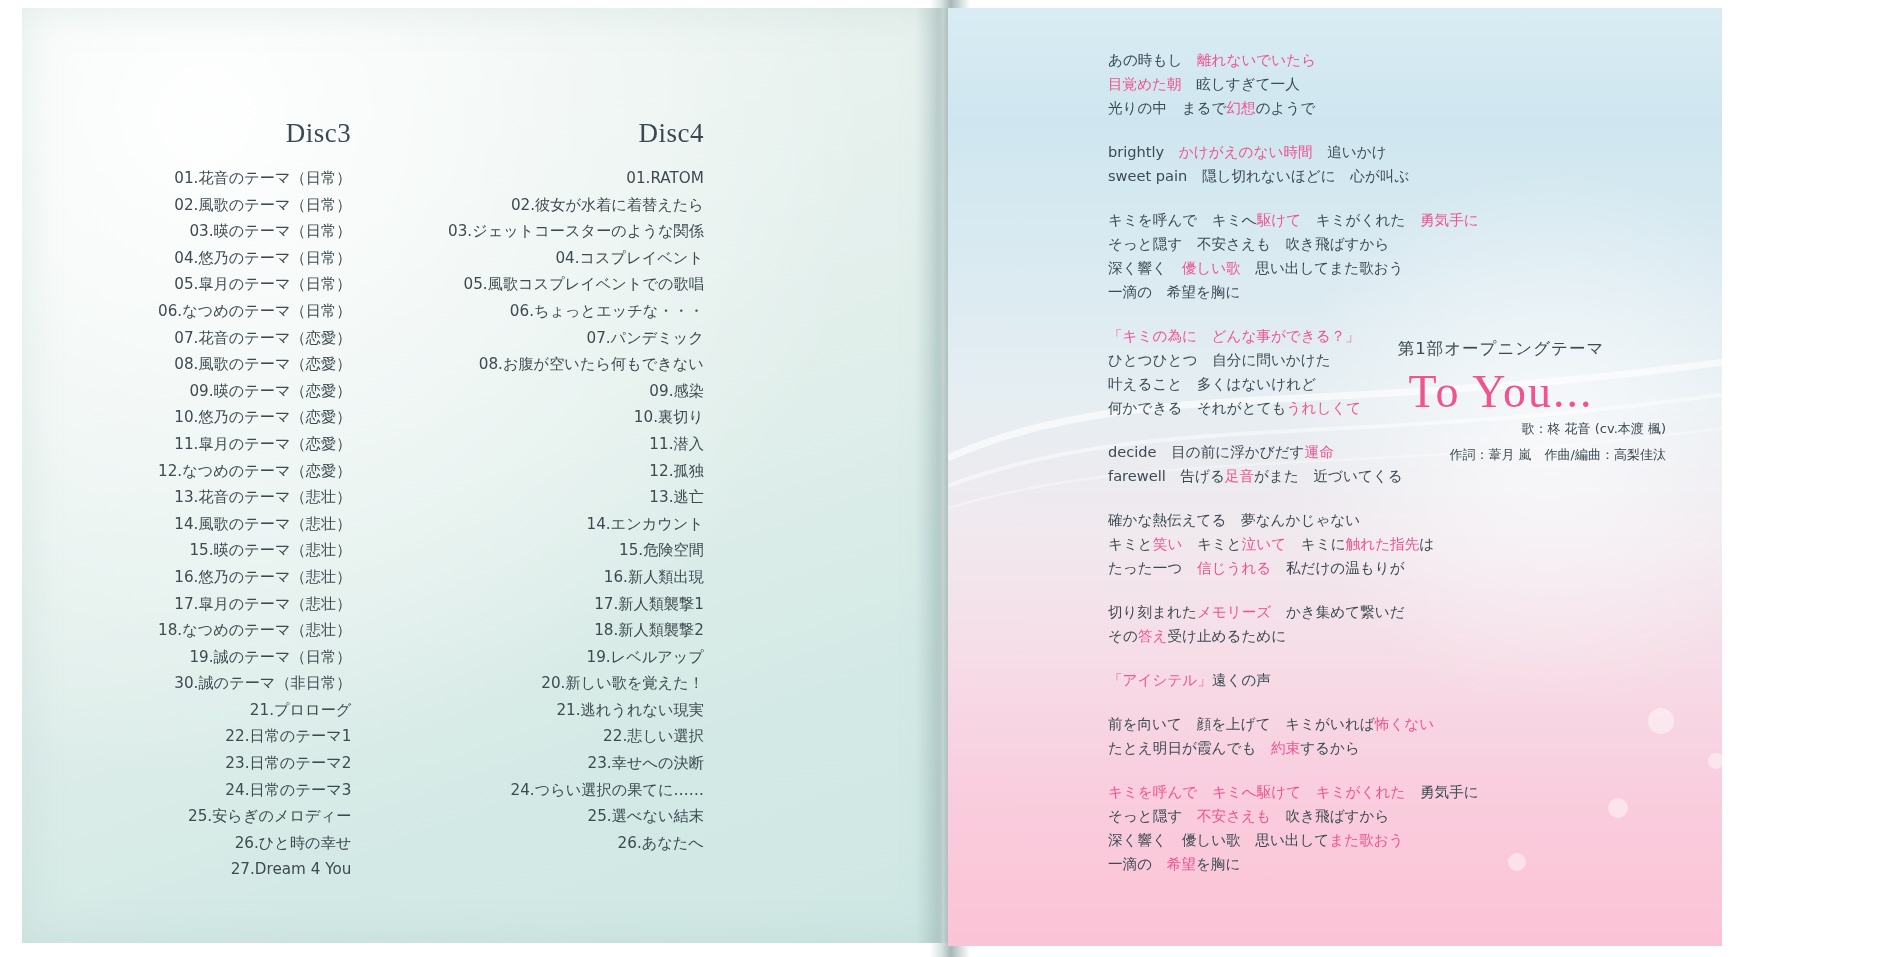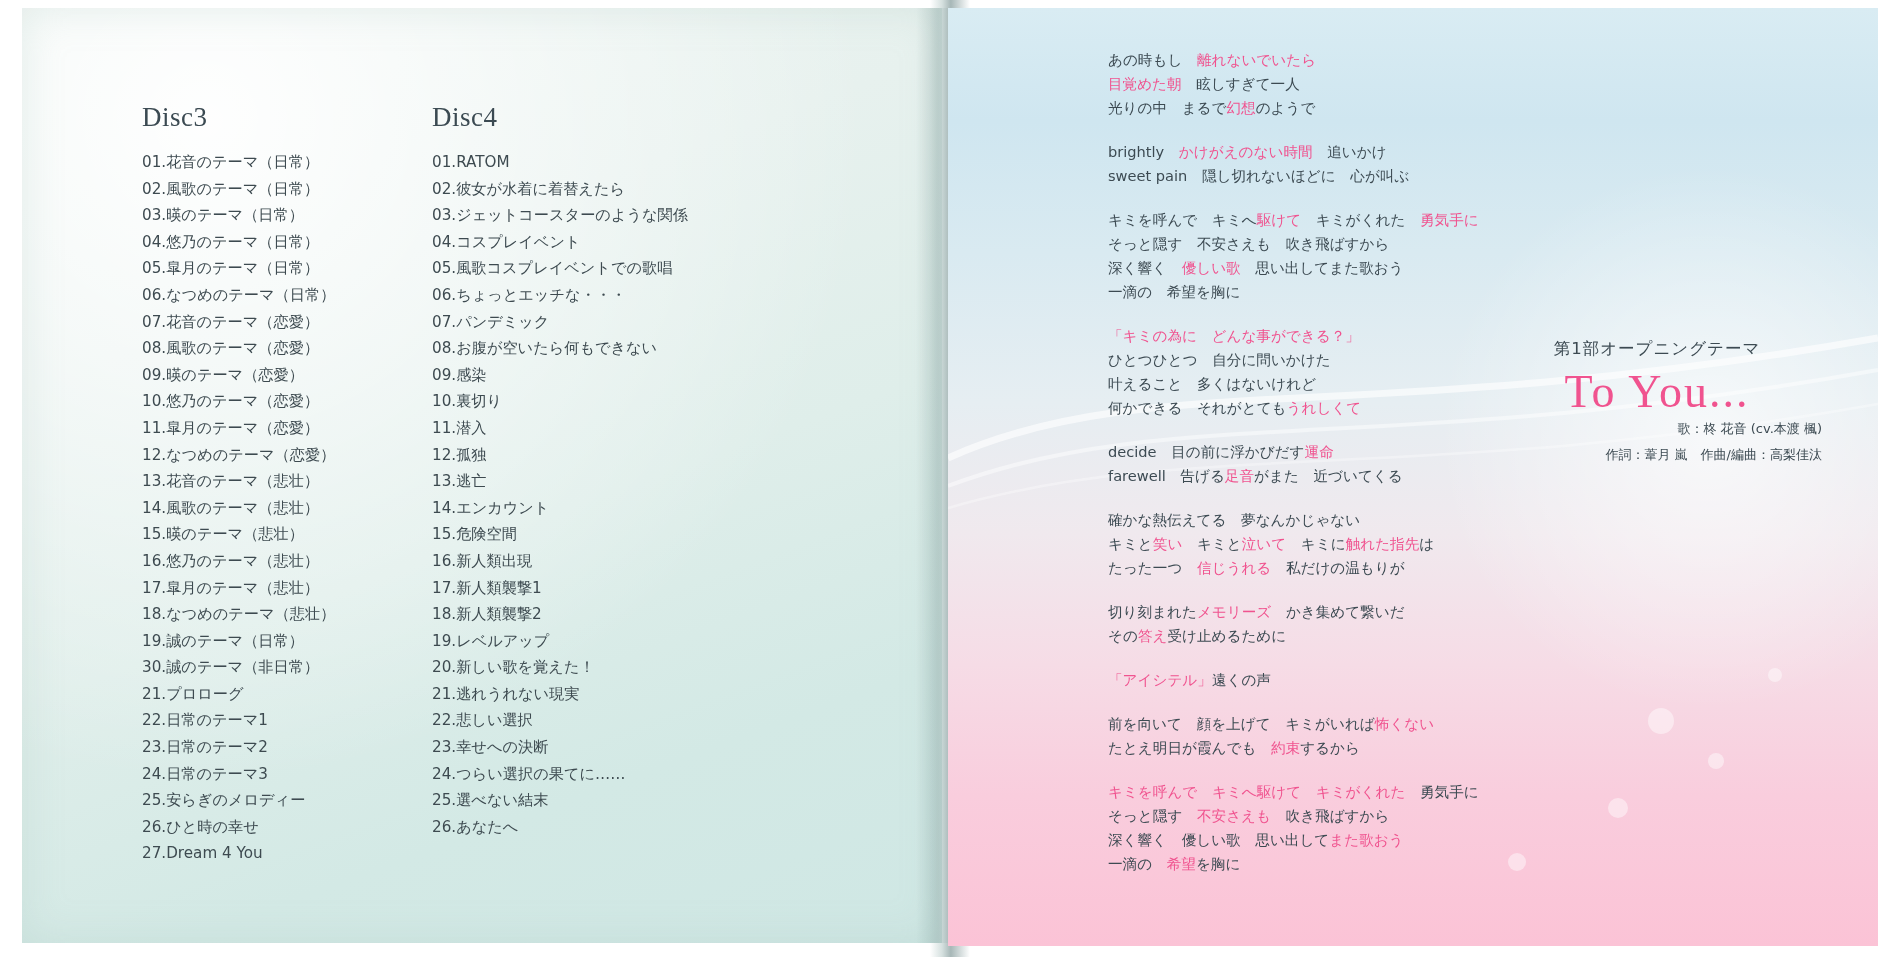--- a/index.html
+++ b/index.html
@@ -41,7 +41,7 @@
   }
   
   .right-page{
-    position:absolute;left:948px;top:8px;width:930px;height:938px;
+    position:absolute;left:948px;top:8px;width:774px;height:938px;
     background:
       linear-gradient(180deg,
         #d9ecf3 0%,

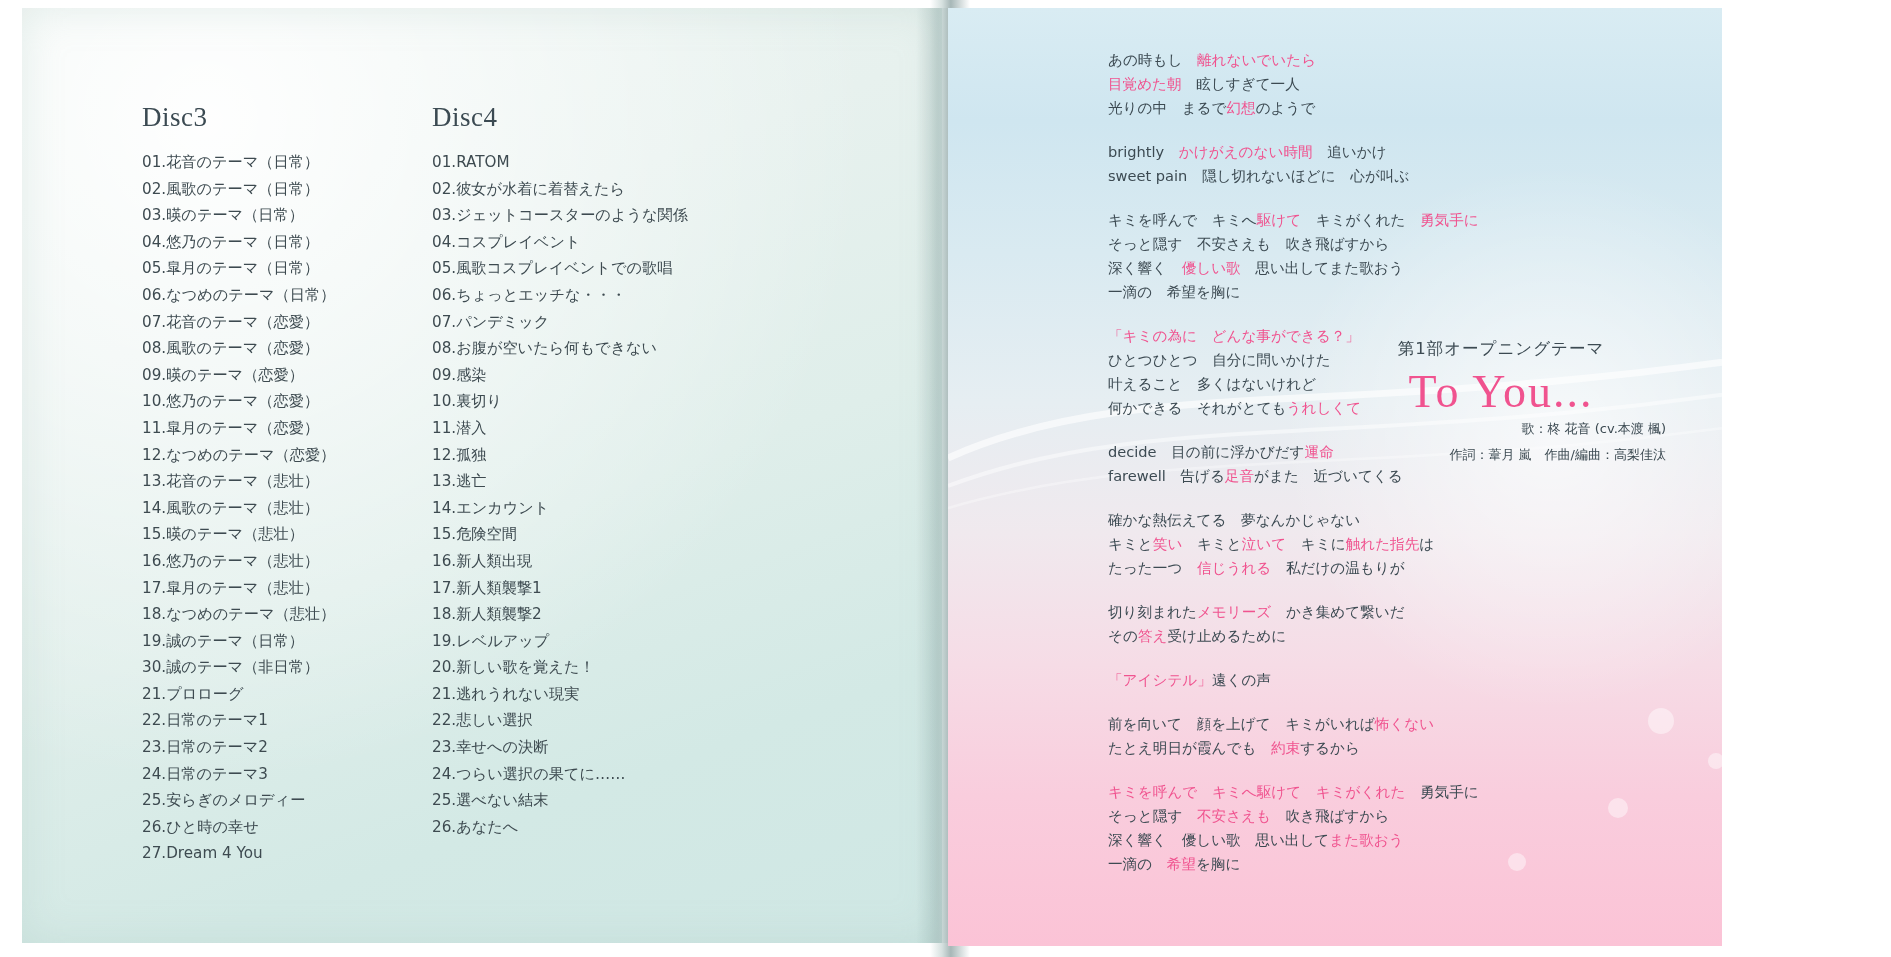--- a/index.html
+++ b/index.html
@@ -23,7 +23,7 @@
     background:linear-gradient(90deg, rgba(140,165,160,0.0) 0%, rgba(120,150,148,0.30) 55%, rgba(255,255,255,0.0) 100%);
     pointer-events:none;
   }
-  .track-col{position:absolute;top:94px;}
+  .track-col{position:absolute;top:110px;text-align:right;}
   .col-disc3{left:120px;}
   .col-disc4{left:410px;}
   .disc-title{

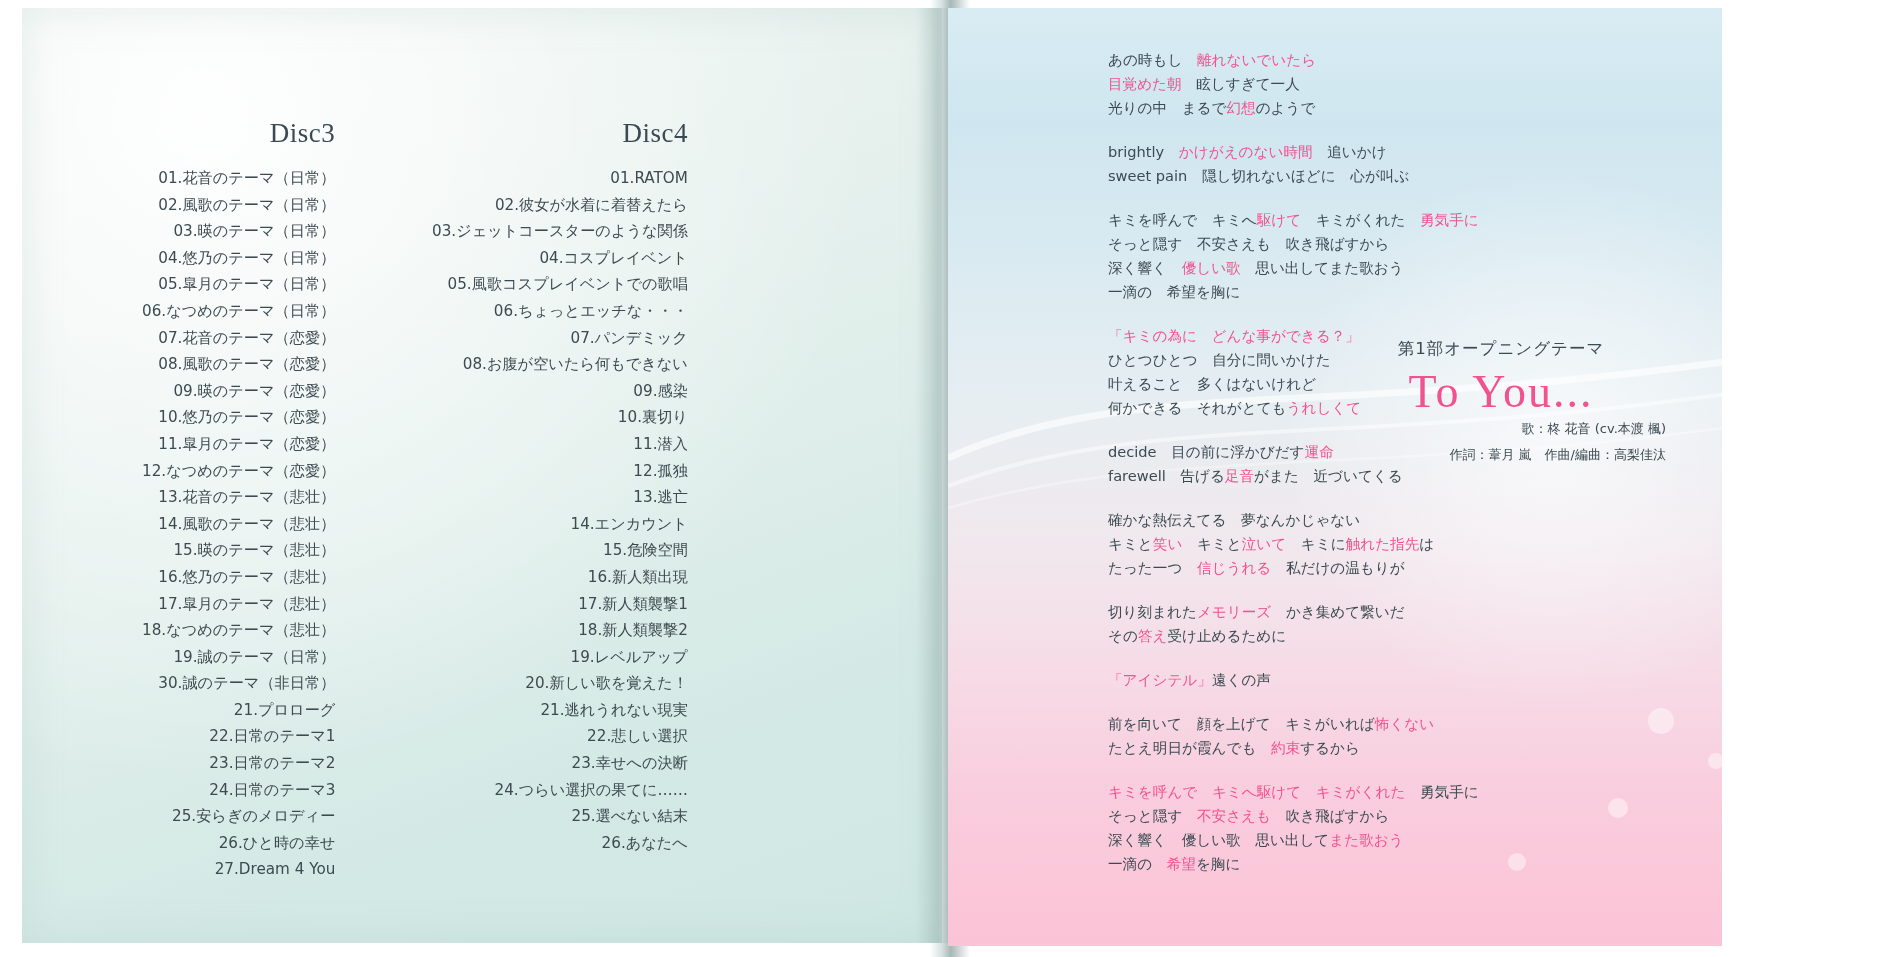--- a/index.html
+++ b/index.html
@@ -33,6 +33,7 @@
   .track{
     font-size:15.2px;line-height:26.6px;color:#3d4a50;white-space:nowrap;
     font-family:"DejaVu Sans", sans-serif;
+    margin-left:16px;
   }
   
   .spine{

